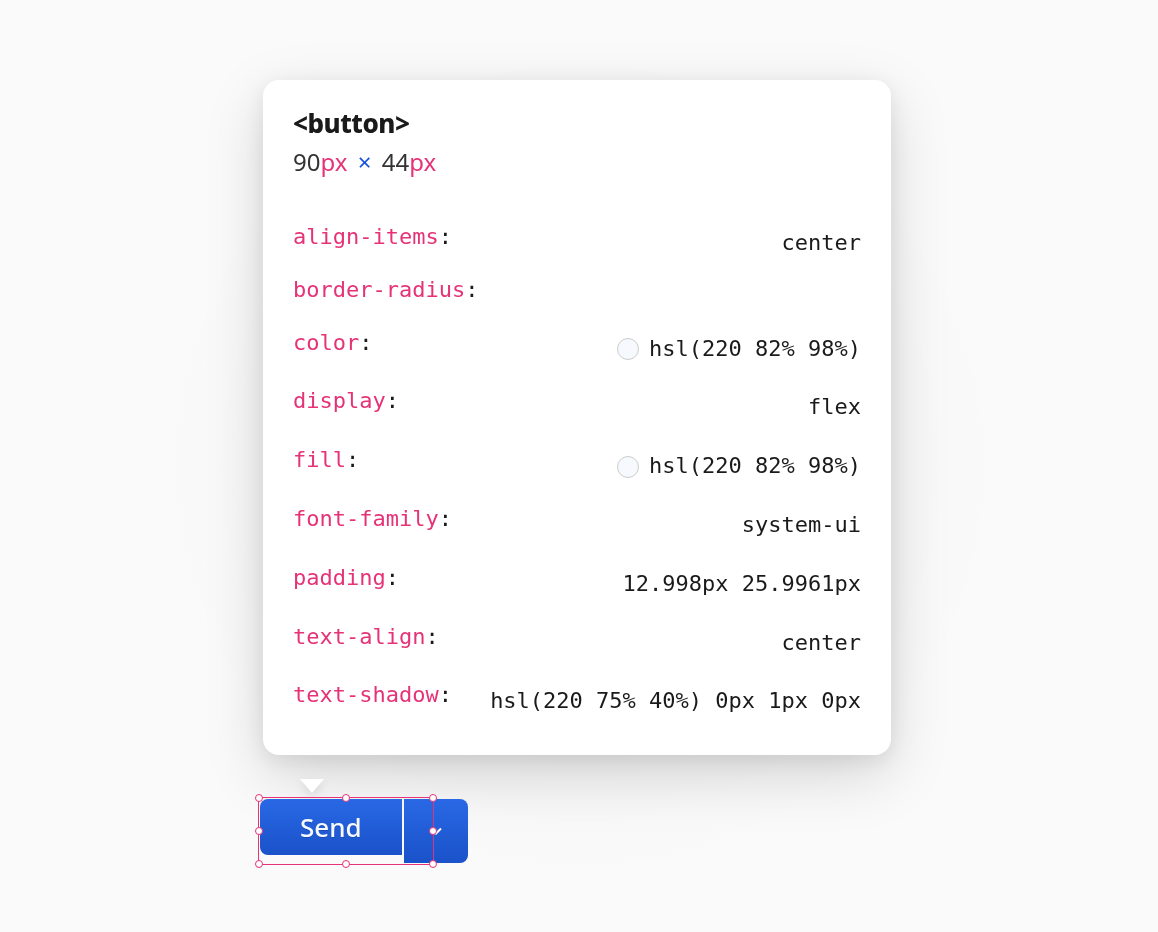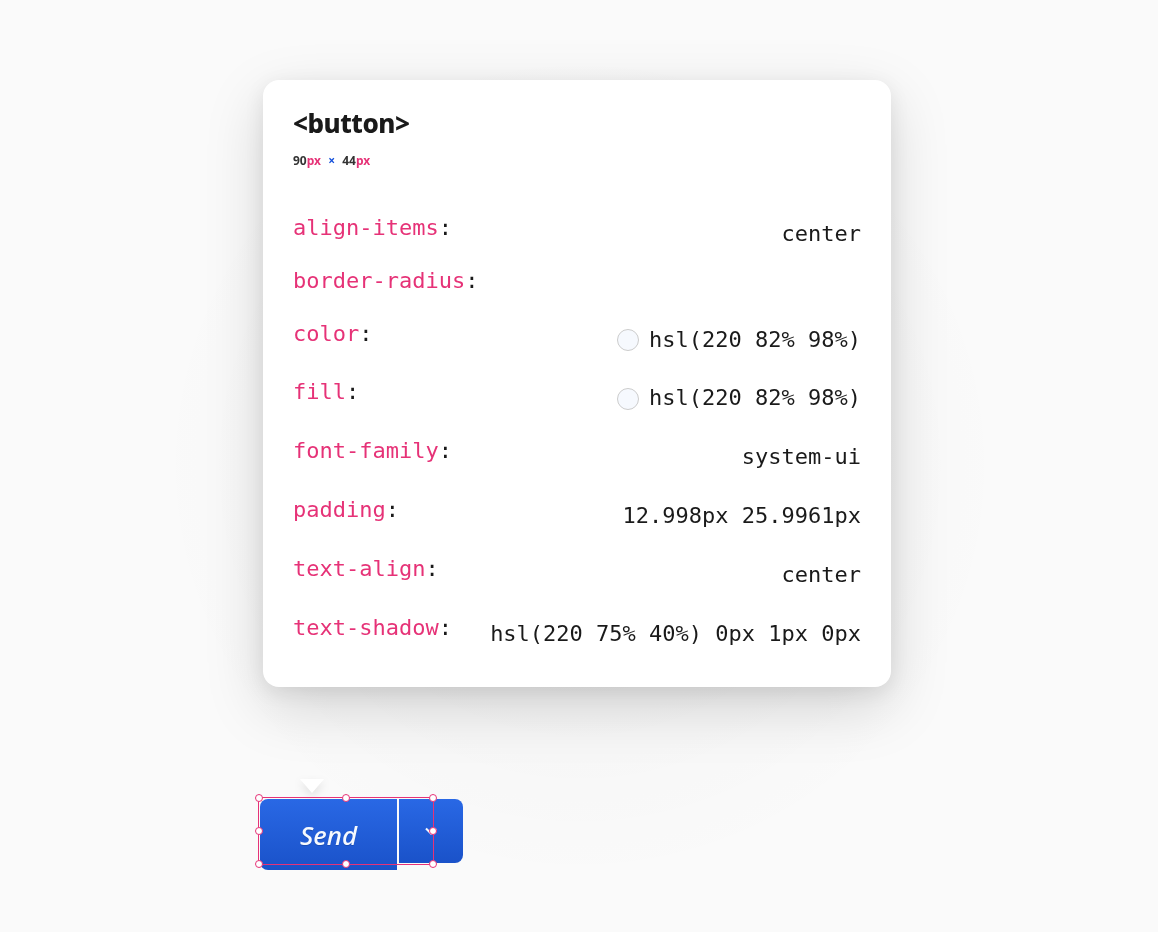--- a/index.html
+++ b/index.html
@@ -55,10 +55,10 @@
     }
     
     .dimensions {
-      font-size: 12px;
-      margin-top: 11px;
+      font-size: 24px;
+      margin-top: 4px;
       color: #333;
-      font-weight: 700;
+      font-weight: 400;
     }
     
     .dim-num {

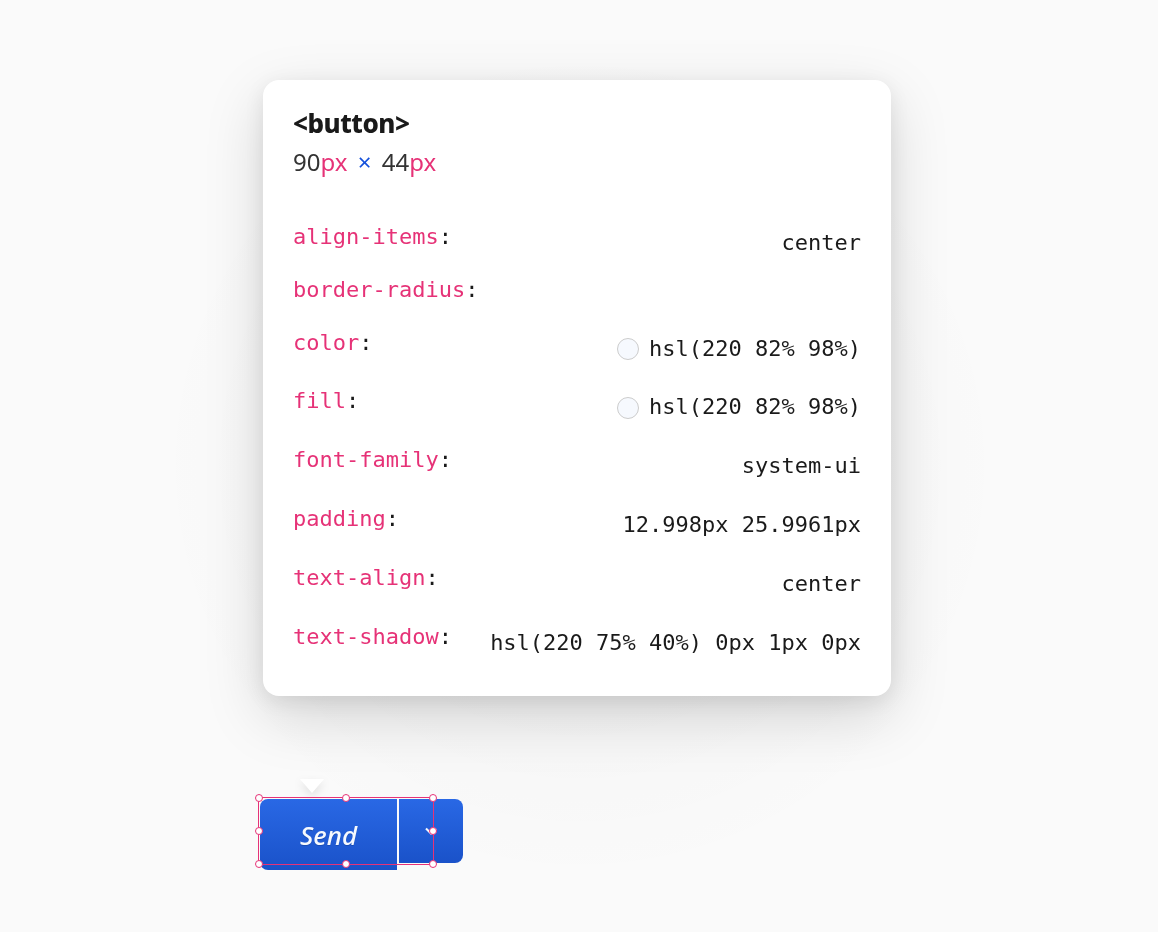--- a/index.html
+++ b/index.html
@@ -236,6 +236,12 @@
         </span>
       </div>
       <div class="prop-row">
+        <span><span class="prop-name">display</span><span class="prop-colon">:</span></span>
+        <span class="prop-value">
+          <span>flex</span>
+        </span>
+      </div>
+      <div class="prop-row">
         <span><span class="prop-name">fill</span><span class="prop-colon">:</span></span>
         <span class="prop-value">
           <span class="color-swatch"></span>

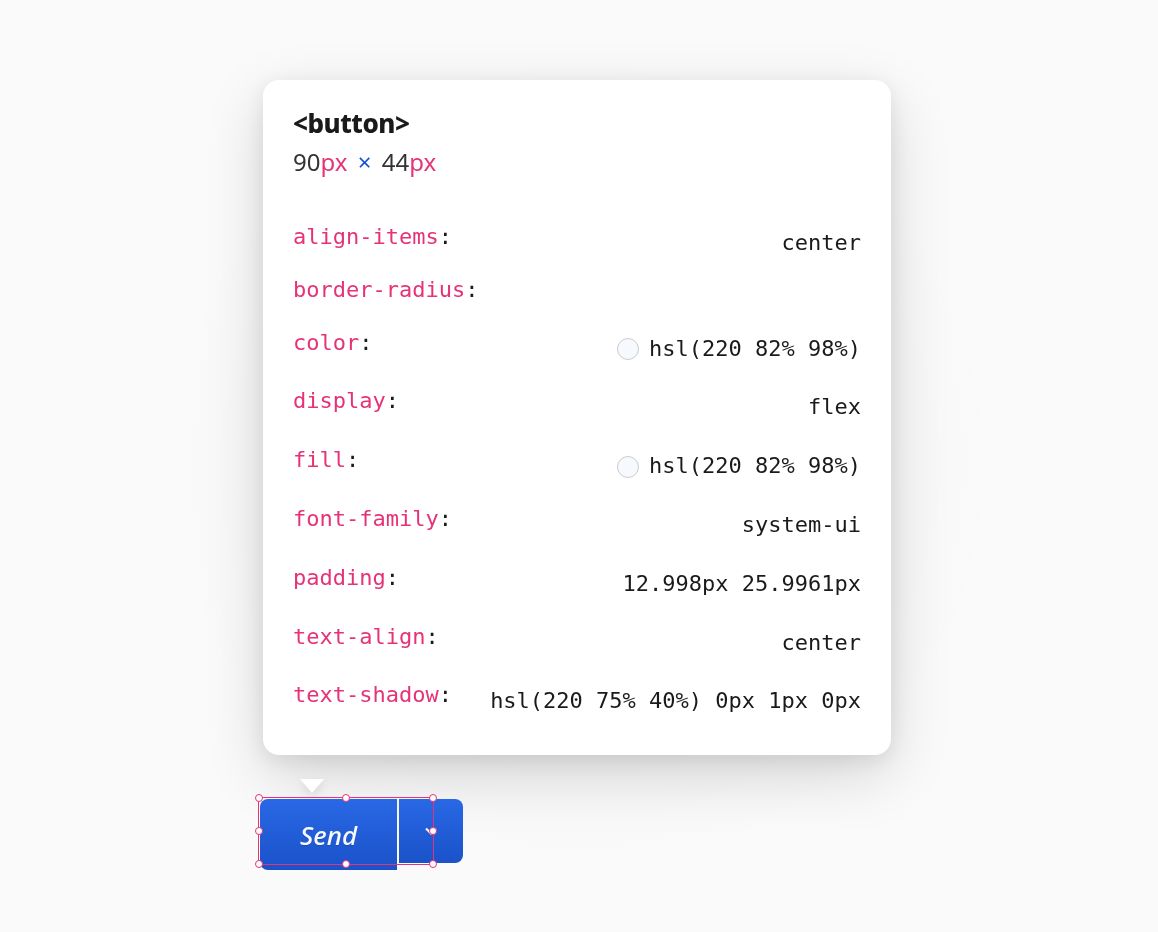--- a/index.html
+++ b/index.html
@@ -141,8 +141,7 @@
       display: flex;
       align-items: center;
       justify-content: center;
-      height: 71px;
-      font-style: italic;
+      height: 56px;
     }
     
     .dropdown-button {

